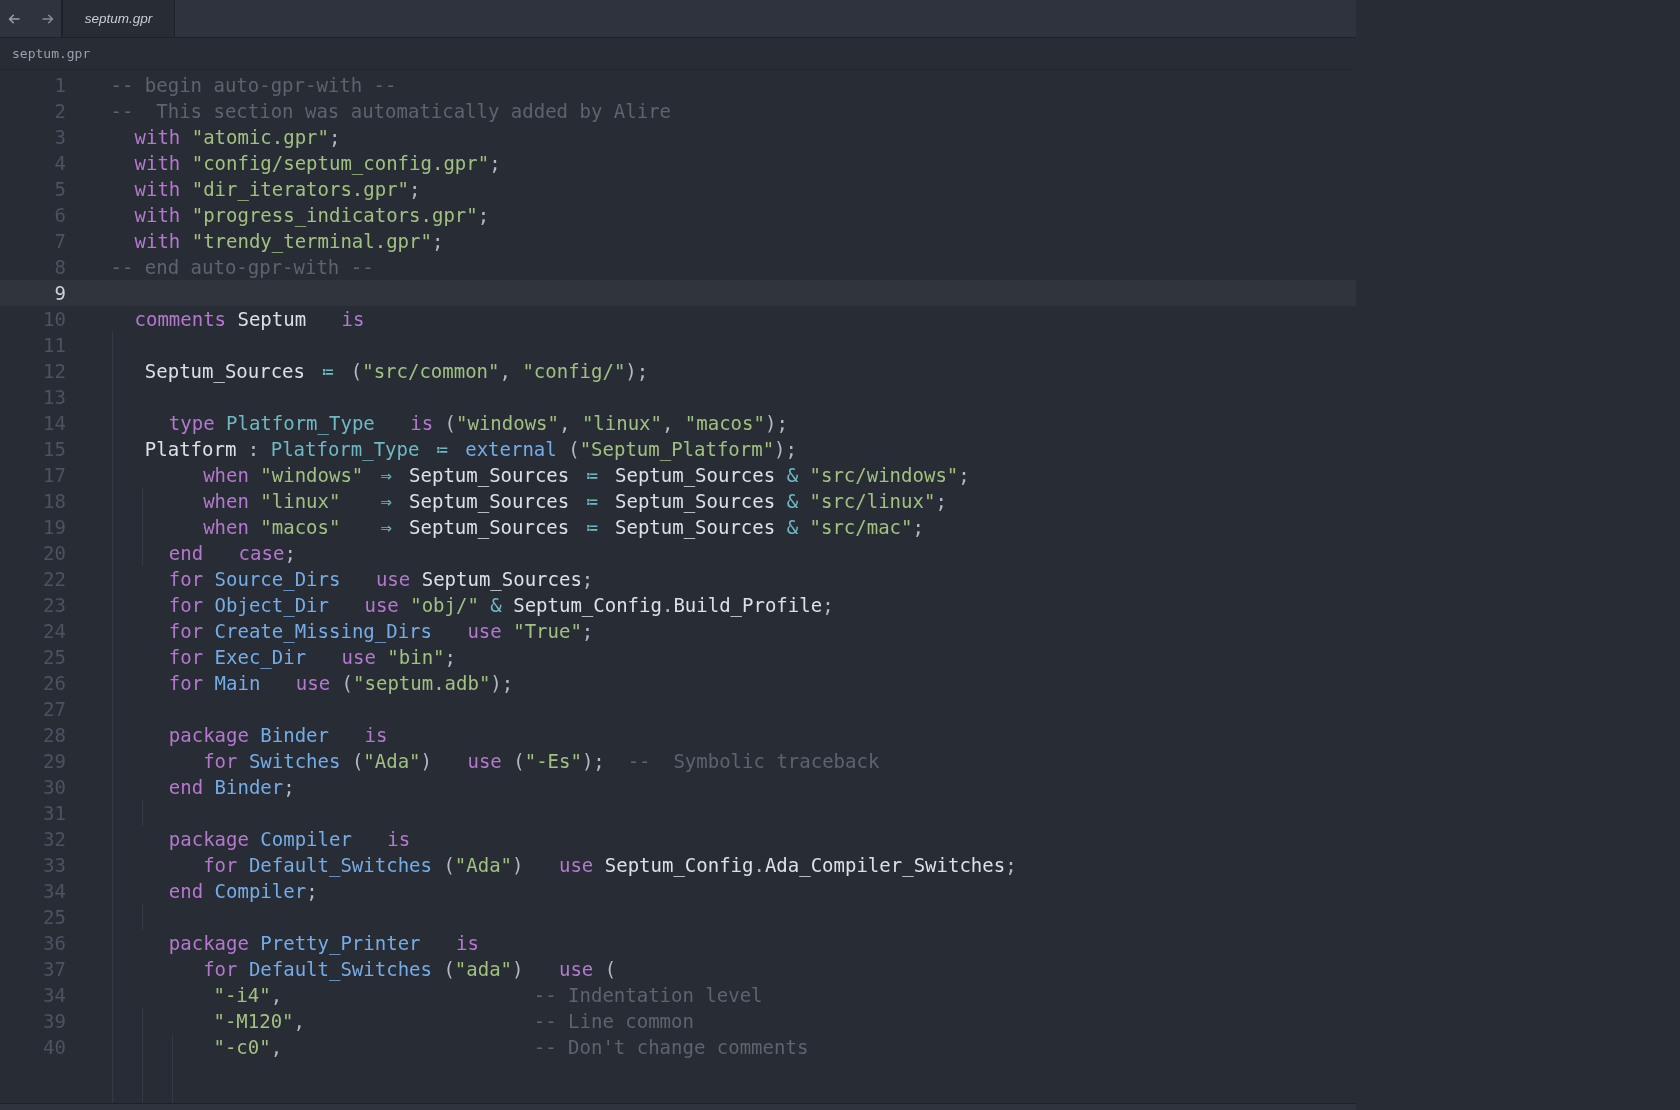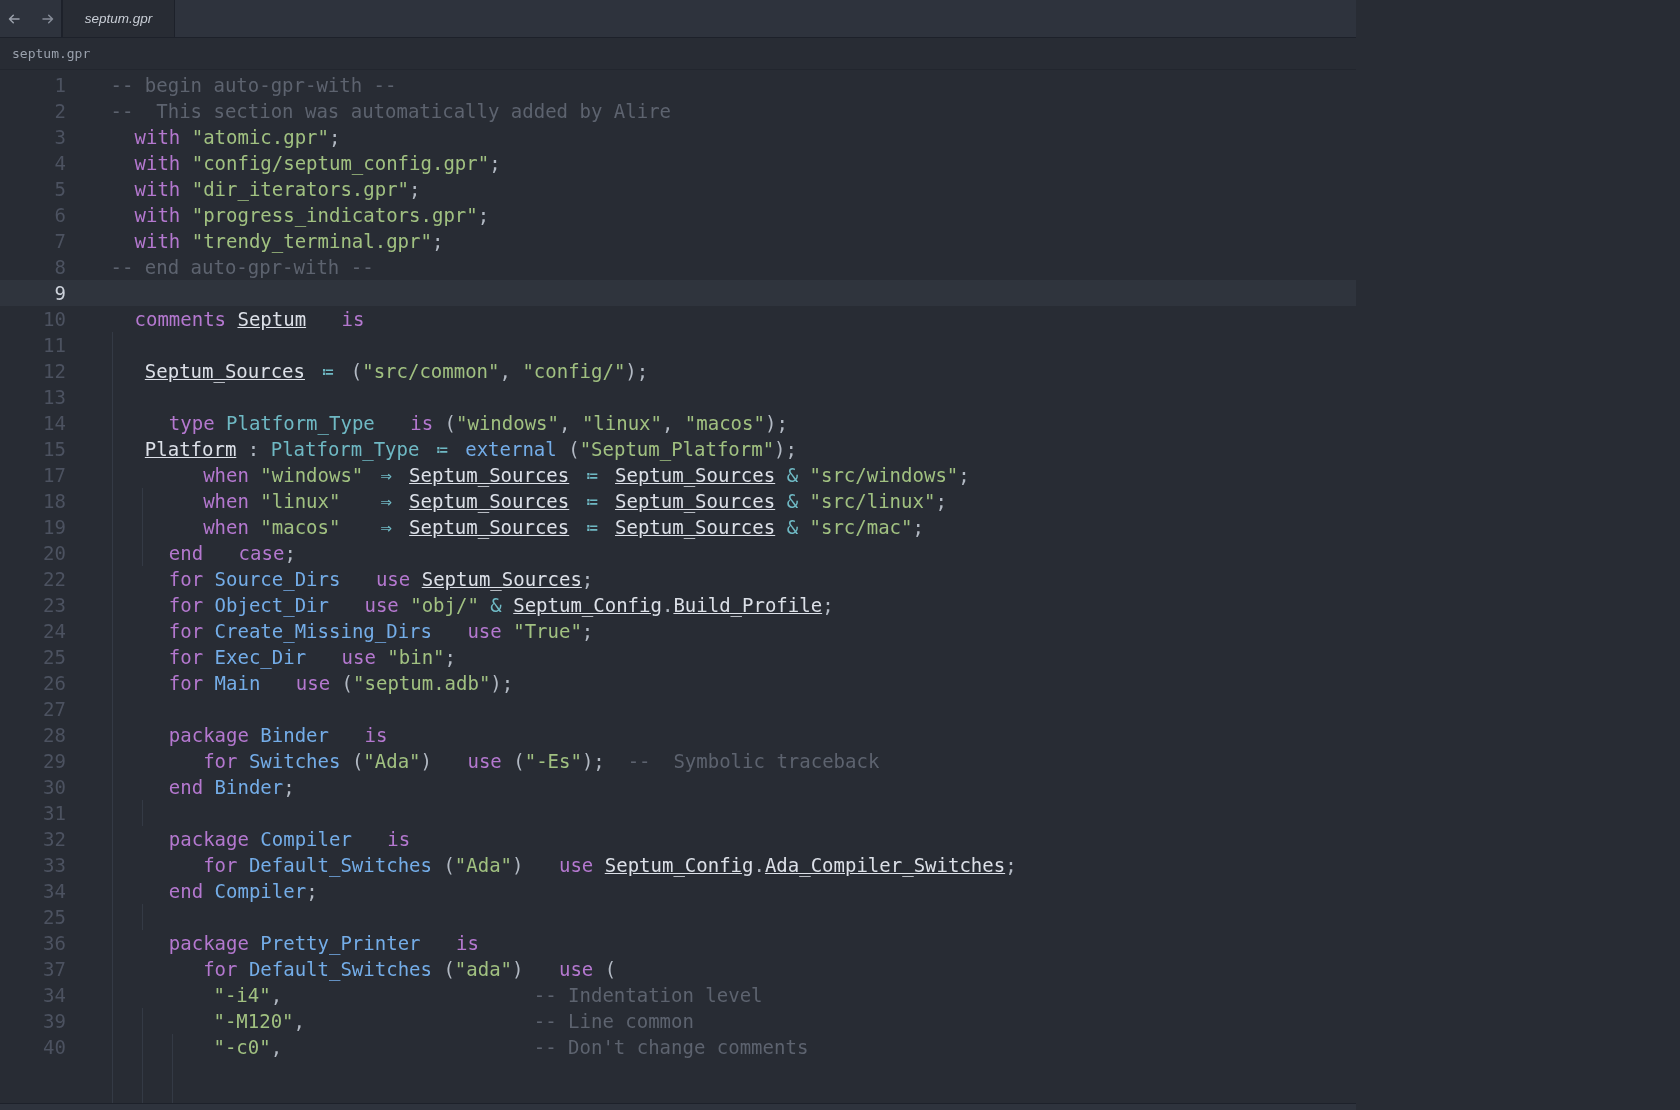--- a/index.html
+++ b/index.html
@@ -44,7 +44,7 @@
   .t-t{color:var(--syntax-type);}
   .t-f{color:var(--syntax-function);}
   .t-o{color:var(--syntax-operator);}
-  .t-i{color:var(--syntax-identifier);text-decoration:underline;}
+  .t-i{color:var(--syntax-identifier);}
   .t-p{color:var(--syntax-punctuation);}
   .t-g{color:var(--syntax-operator);display:inline-block;width:2ch;text-align:center;}
   .guide{position:absolute;width:1px;background:var(--ui-indent_guide);}

